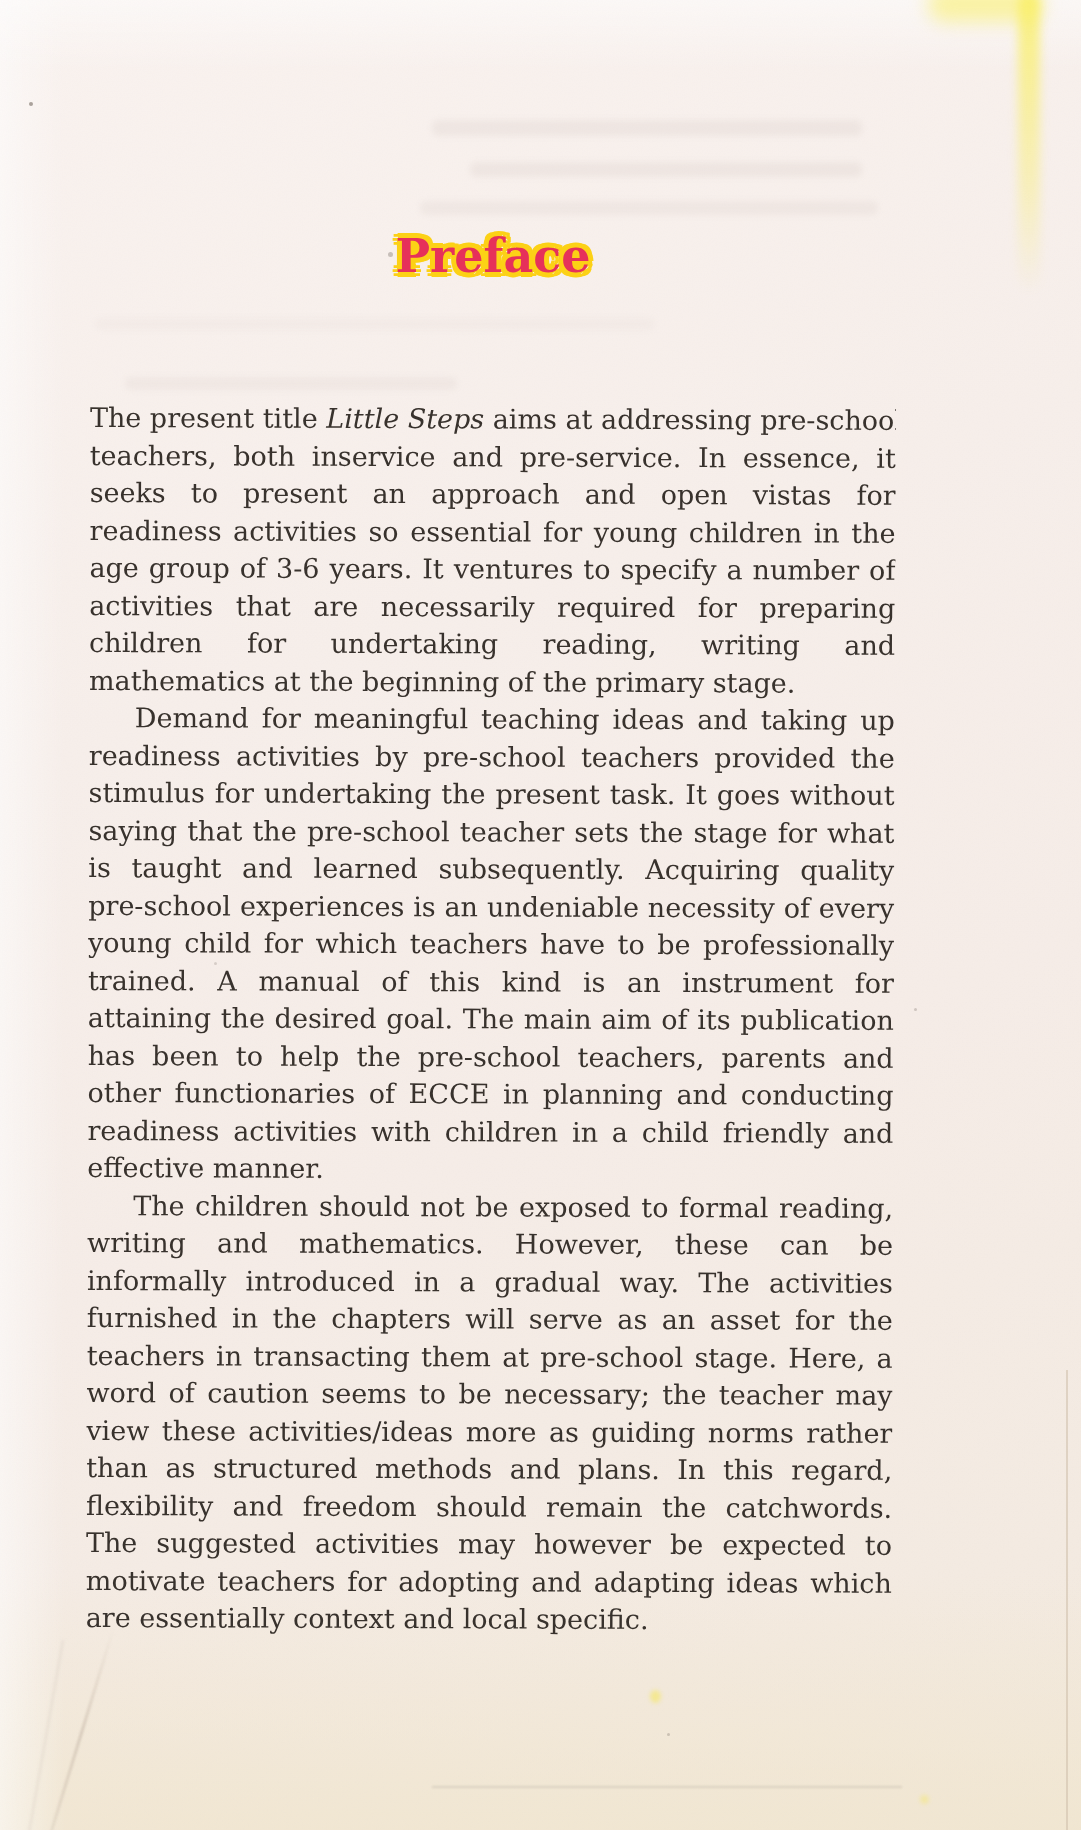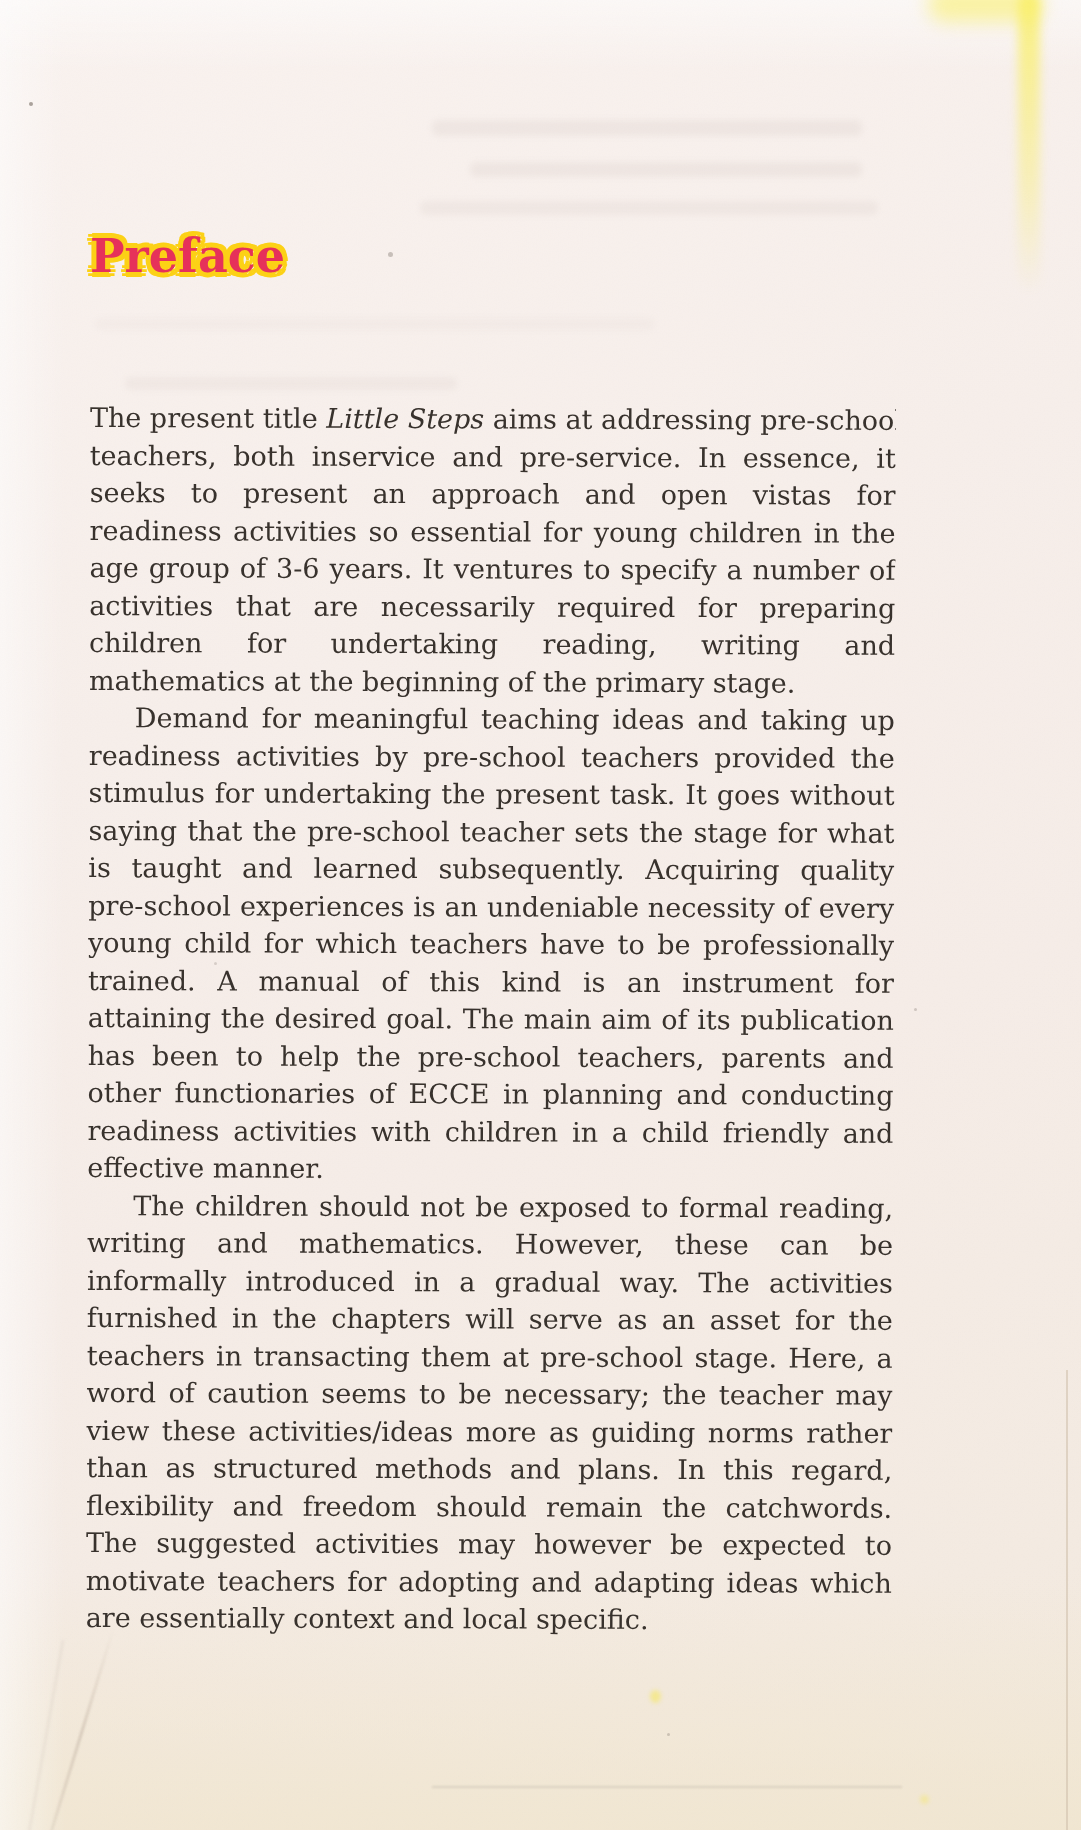--- a/index.html
+++ b/index.html
@@ -82,6 +82,7 @@
   
   .title {
     position: absolute; left: 90px; top: 233px; width: 806px; margin: 0;
+    text-align: center;
     font-family: "DejaVu Serif", serif;
     font-weight: bold;
     font-size: 46px; line-height: 1;

